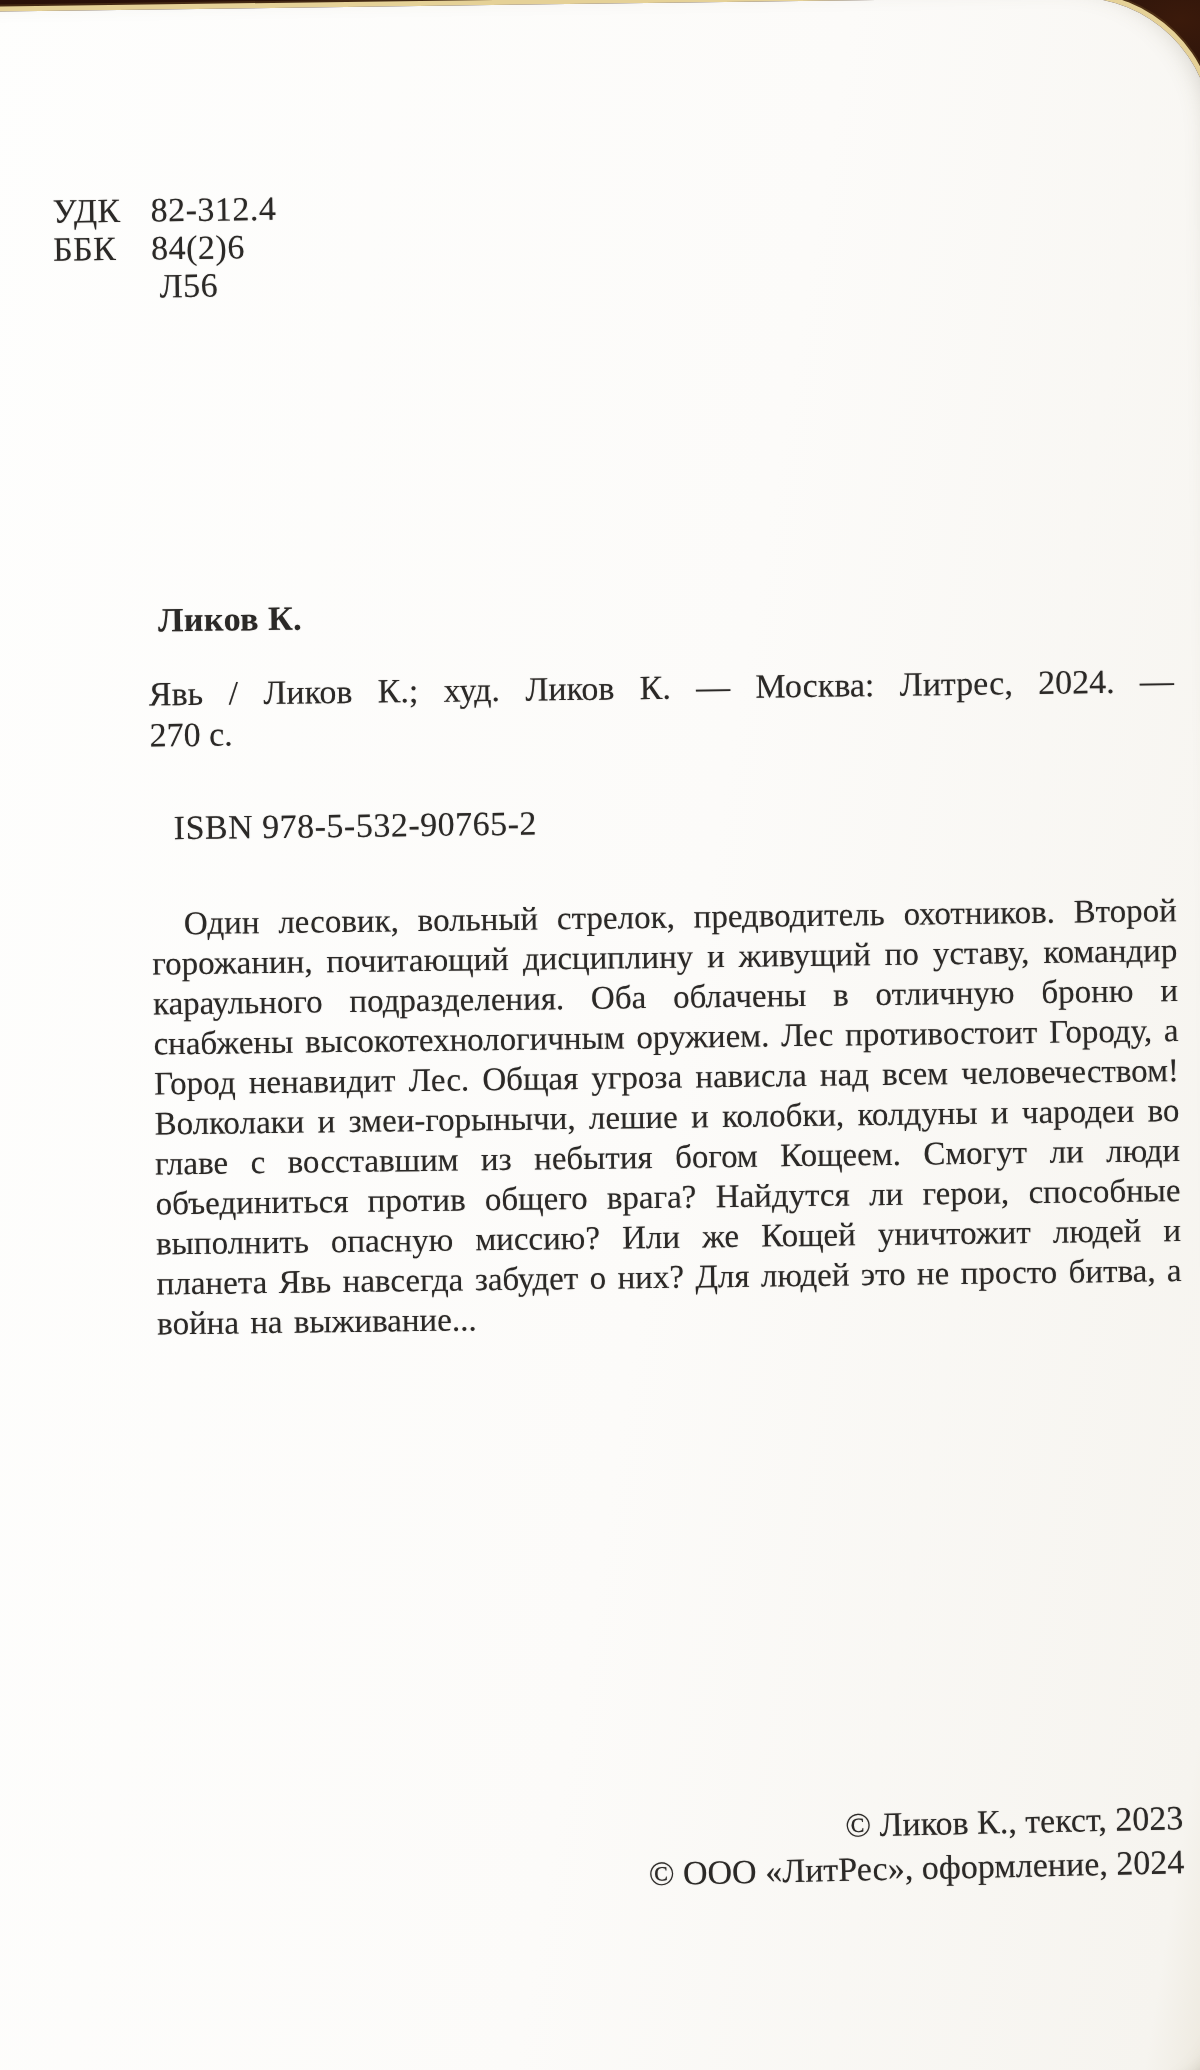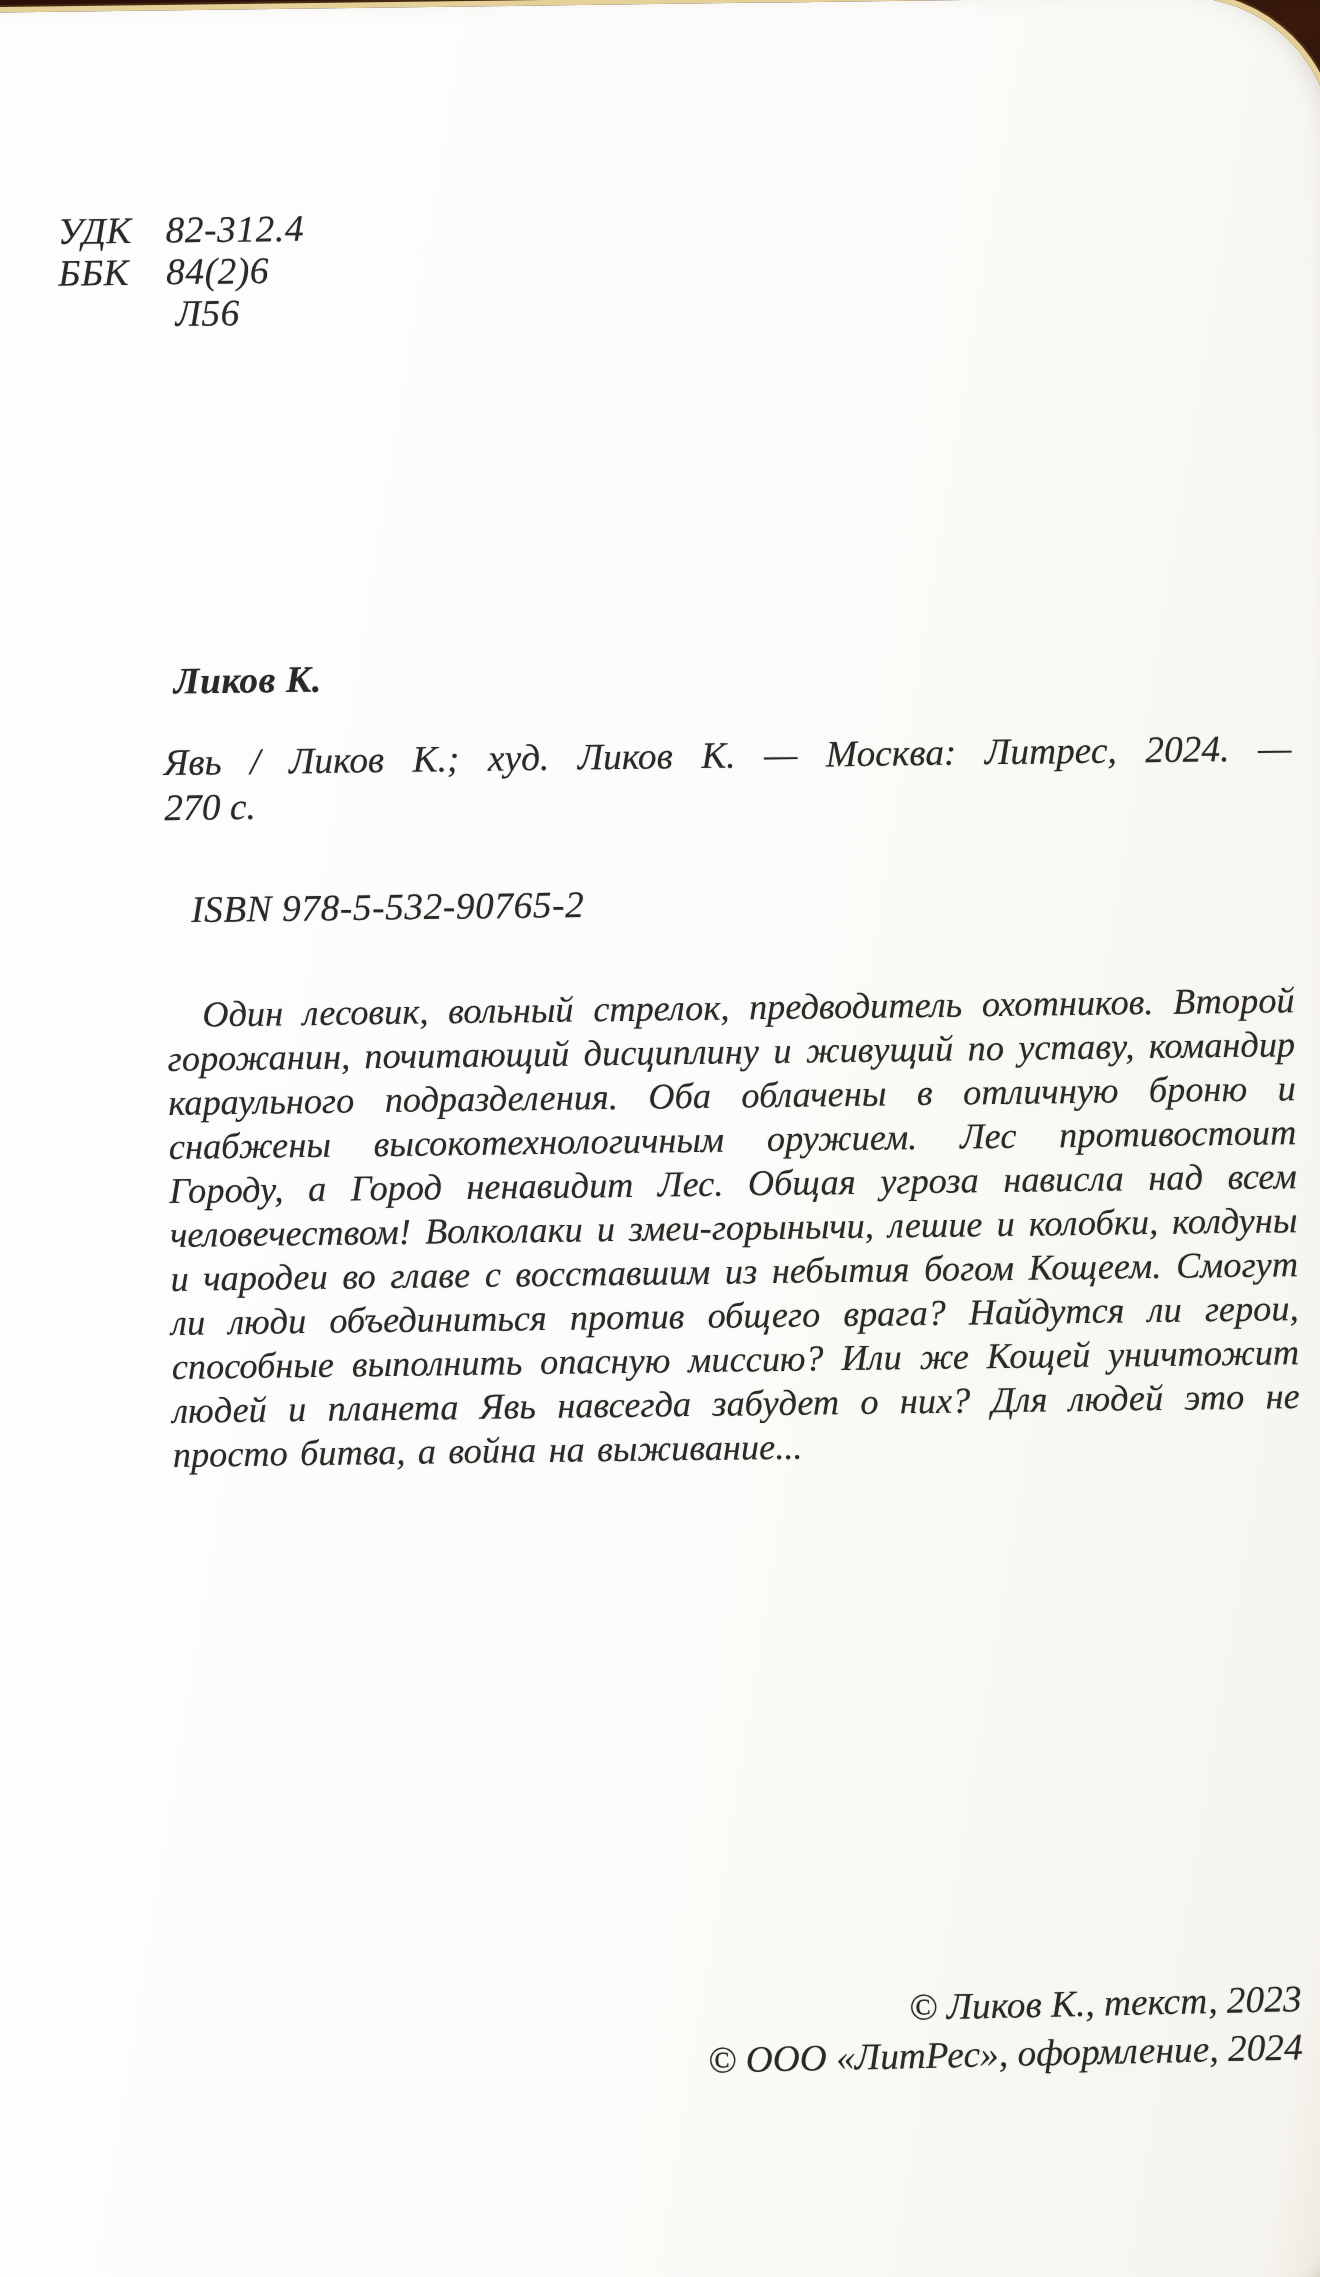--- a/index.html
+++ b/index.html
@@ -20,7 +20,6 @@
       radial-gradient(ellipse 260px 160px at 1180px 20px, #3b1a0b 0%, #24100a 55%, rgba(0,0,0,0) 100%),
       linear-gradient(175deg, #2a1008 0%, #1a0b05 8%, #0e0703 60%, #070504 100%);
     overflow: hidden;
-    font-style: italic;
   }
 
   

